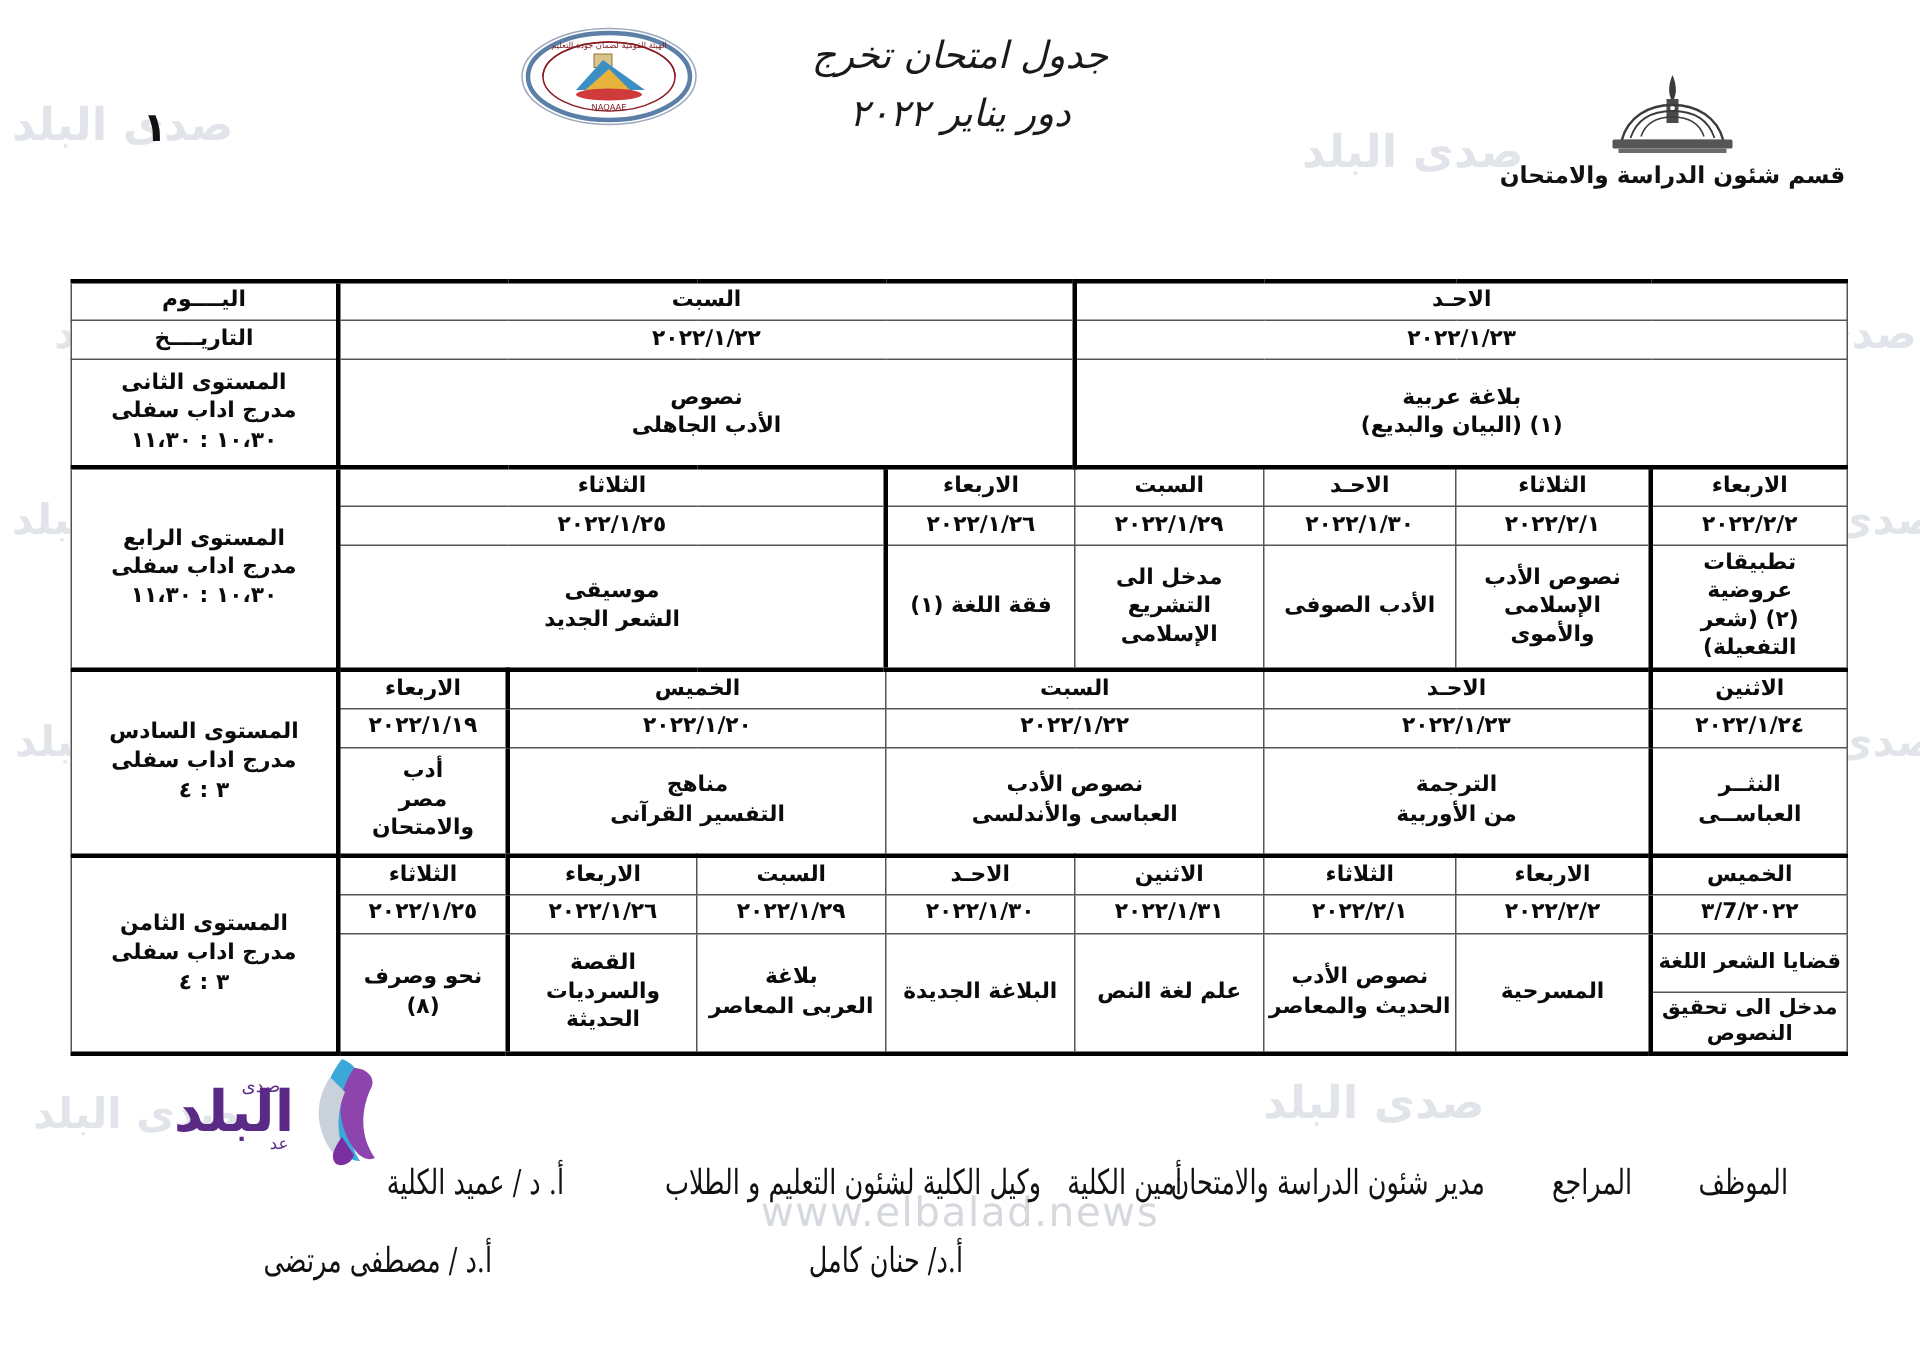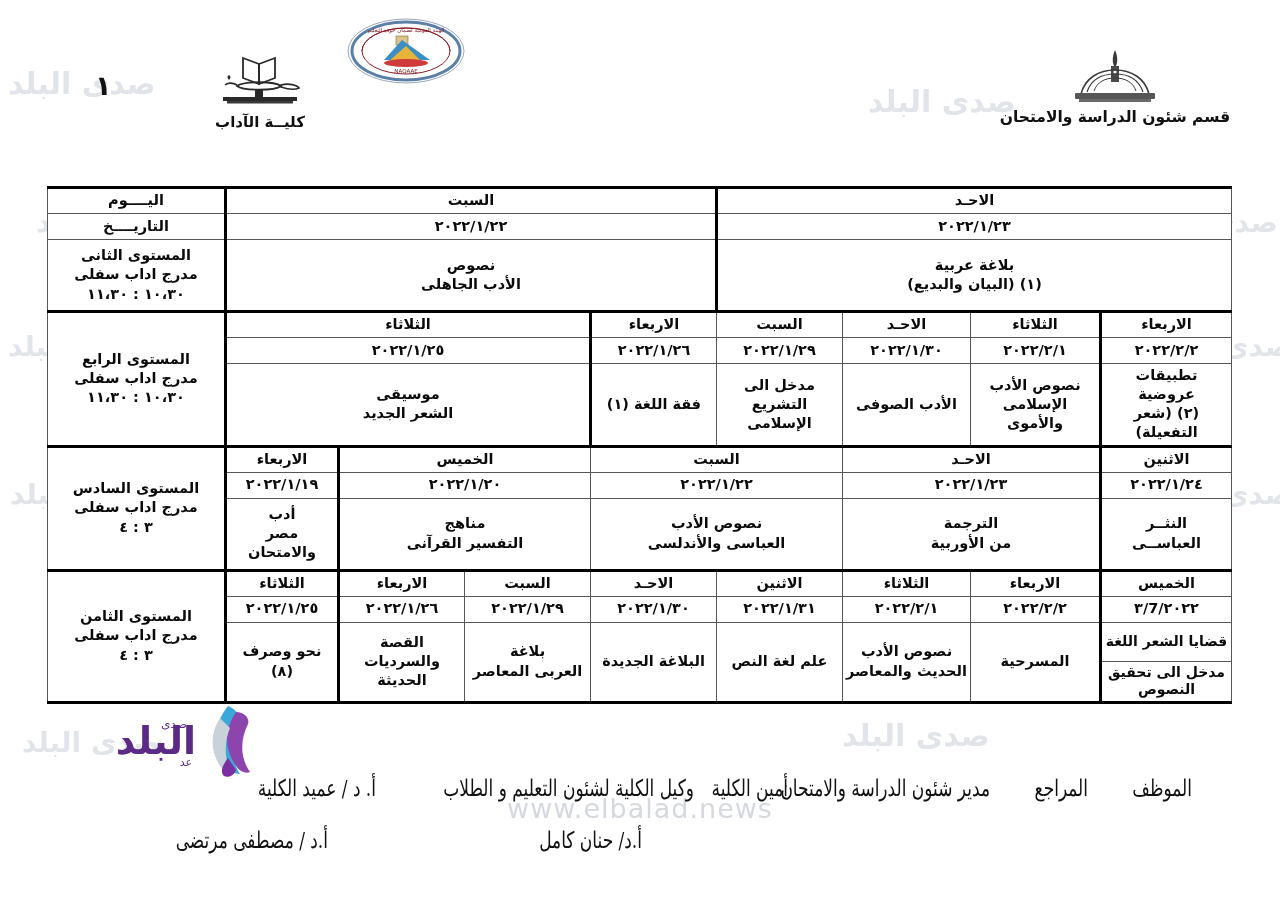--- a/index.html
+++ b/index.html
@@ -240,6 +240,10 @@
       <text x="62" y="57" font-size="5.5" fill="#7a1b22" text-anchor="middle" font-family="DejaVu Sans, sans-serif">NAQAAE</text>
     </svg>
 
+    <div class="hdr-center">
+      <div class="lineA">جدول امتحان تخرج</div>
+      <div class="lineB">دور يناير ٢٠٢٢</div>
+    </div>
   </div>
 
 

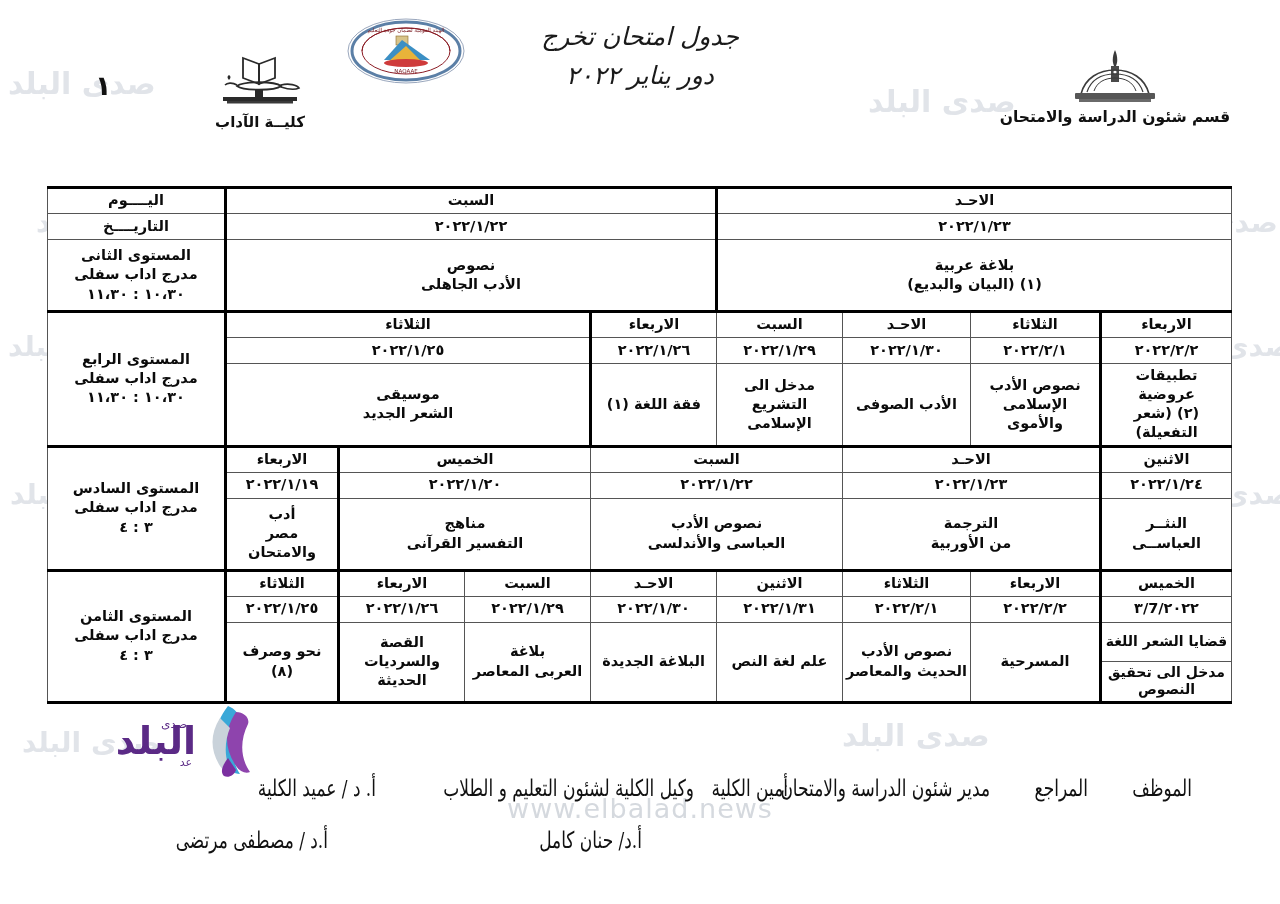--- a/index.html
+++ b/index.html
@@ -211,21 +211,6 @@
       <div class="cap">قسم شئون الدراسة والامتحان</div>
     </div>
 
-    <div class="hdr-left">
-      <svg width="94" height="60" viewBox="0 0 94 60" style="display:block;margin:0 auto;">
-        <path d="M30 8 L46 14 L46 34 L30 28 Z" fill="none" stroke="#2a2a2a" stroke-width="1.8"></path>
-        <path d="M62 8 L46 14 L46 34 L62 28 Z" fill="none" stroke="#2a2a2a" stroke-width="1.8"></path>
-        <line x1="46" y1="14" x2="46" y2="34" stroke="#2a2a2a" stroke-width="1.6"></line>
-        <path d="M24 36 C30 31 62 31 68 36 C62 41 30 41 24 36 Z" fill="none" stroke="#2a2a2a" stroke-width="1.8"></path>
-        <path d="M68 35 C76 33 84 35 86 38 C82 40 74 39 68 37 Z" fill="none" stroke="#2a2a2a" stroke-width="1.6"></path>
-        <path d="M24 35 C19 32 14 33 12 35" fill="none" stroke="#2a2a2a" stroke-width="1.6"></path>
-        <path d="M16 30 C14 28 14 26 16 25 C18 26 18 28 16 30 Z" fill="#2a2a2a"></path>
-        <rect x="42" y="40" width="8" height="7" fill="#2a2a2a"></rect>
-        <rect x="10" y="47" width="74" height="4" fill="#2a2a2a"></rect>
-        <rect x="14" y="51" width="66" height="2.5" fill="#3a3a3a"></rect>
-      </svg>
-      <div class="cap">كليــة الآداب</div>
-    </div>
 
     <svg class="nqaae-logo" viewBox="0 0 124 70">
       <ellipse cx="62" cy="35" rx="58" ry="32" fill="#ffffff" stroke="#9aa7bd" stroke-width="1"></ellipse>

